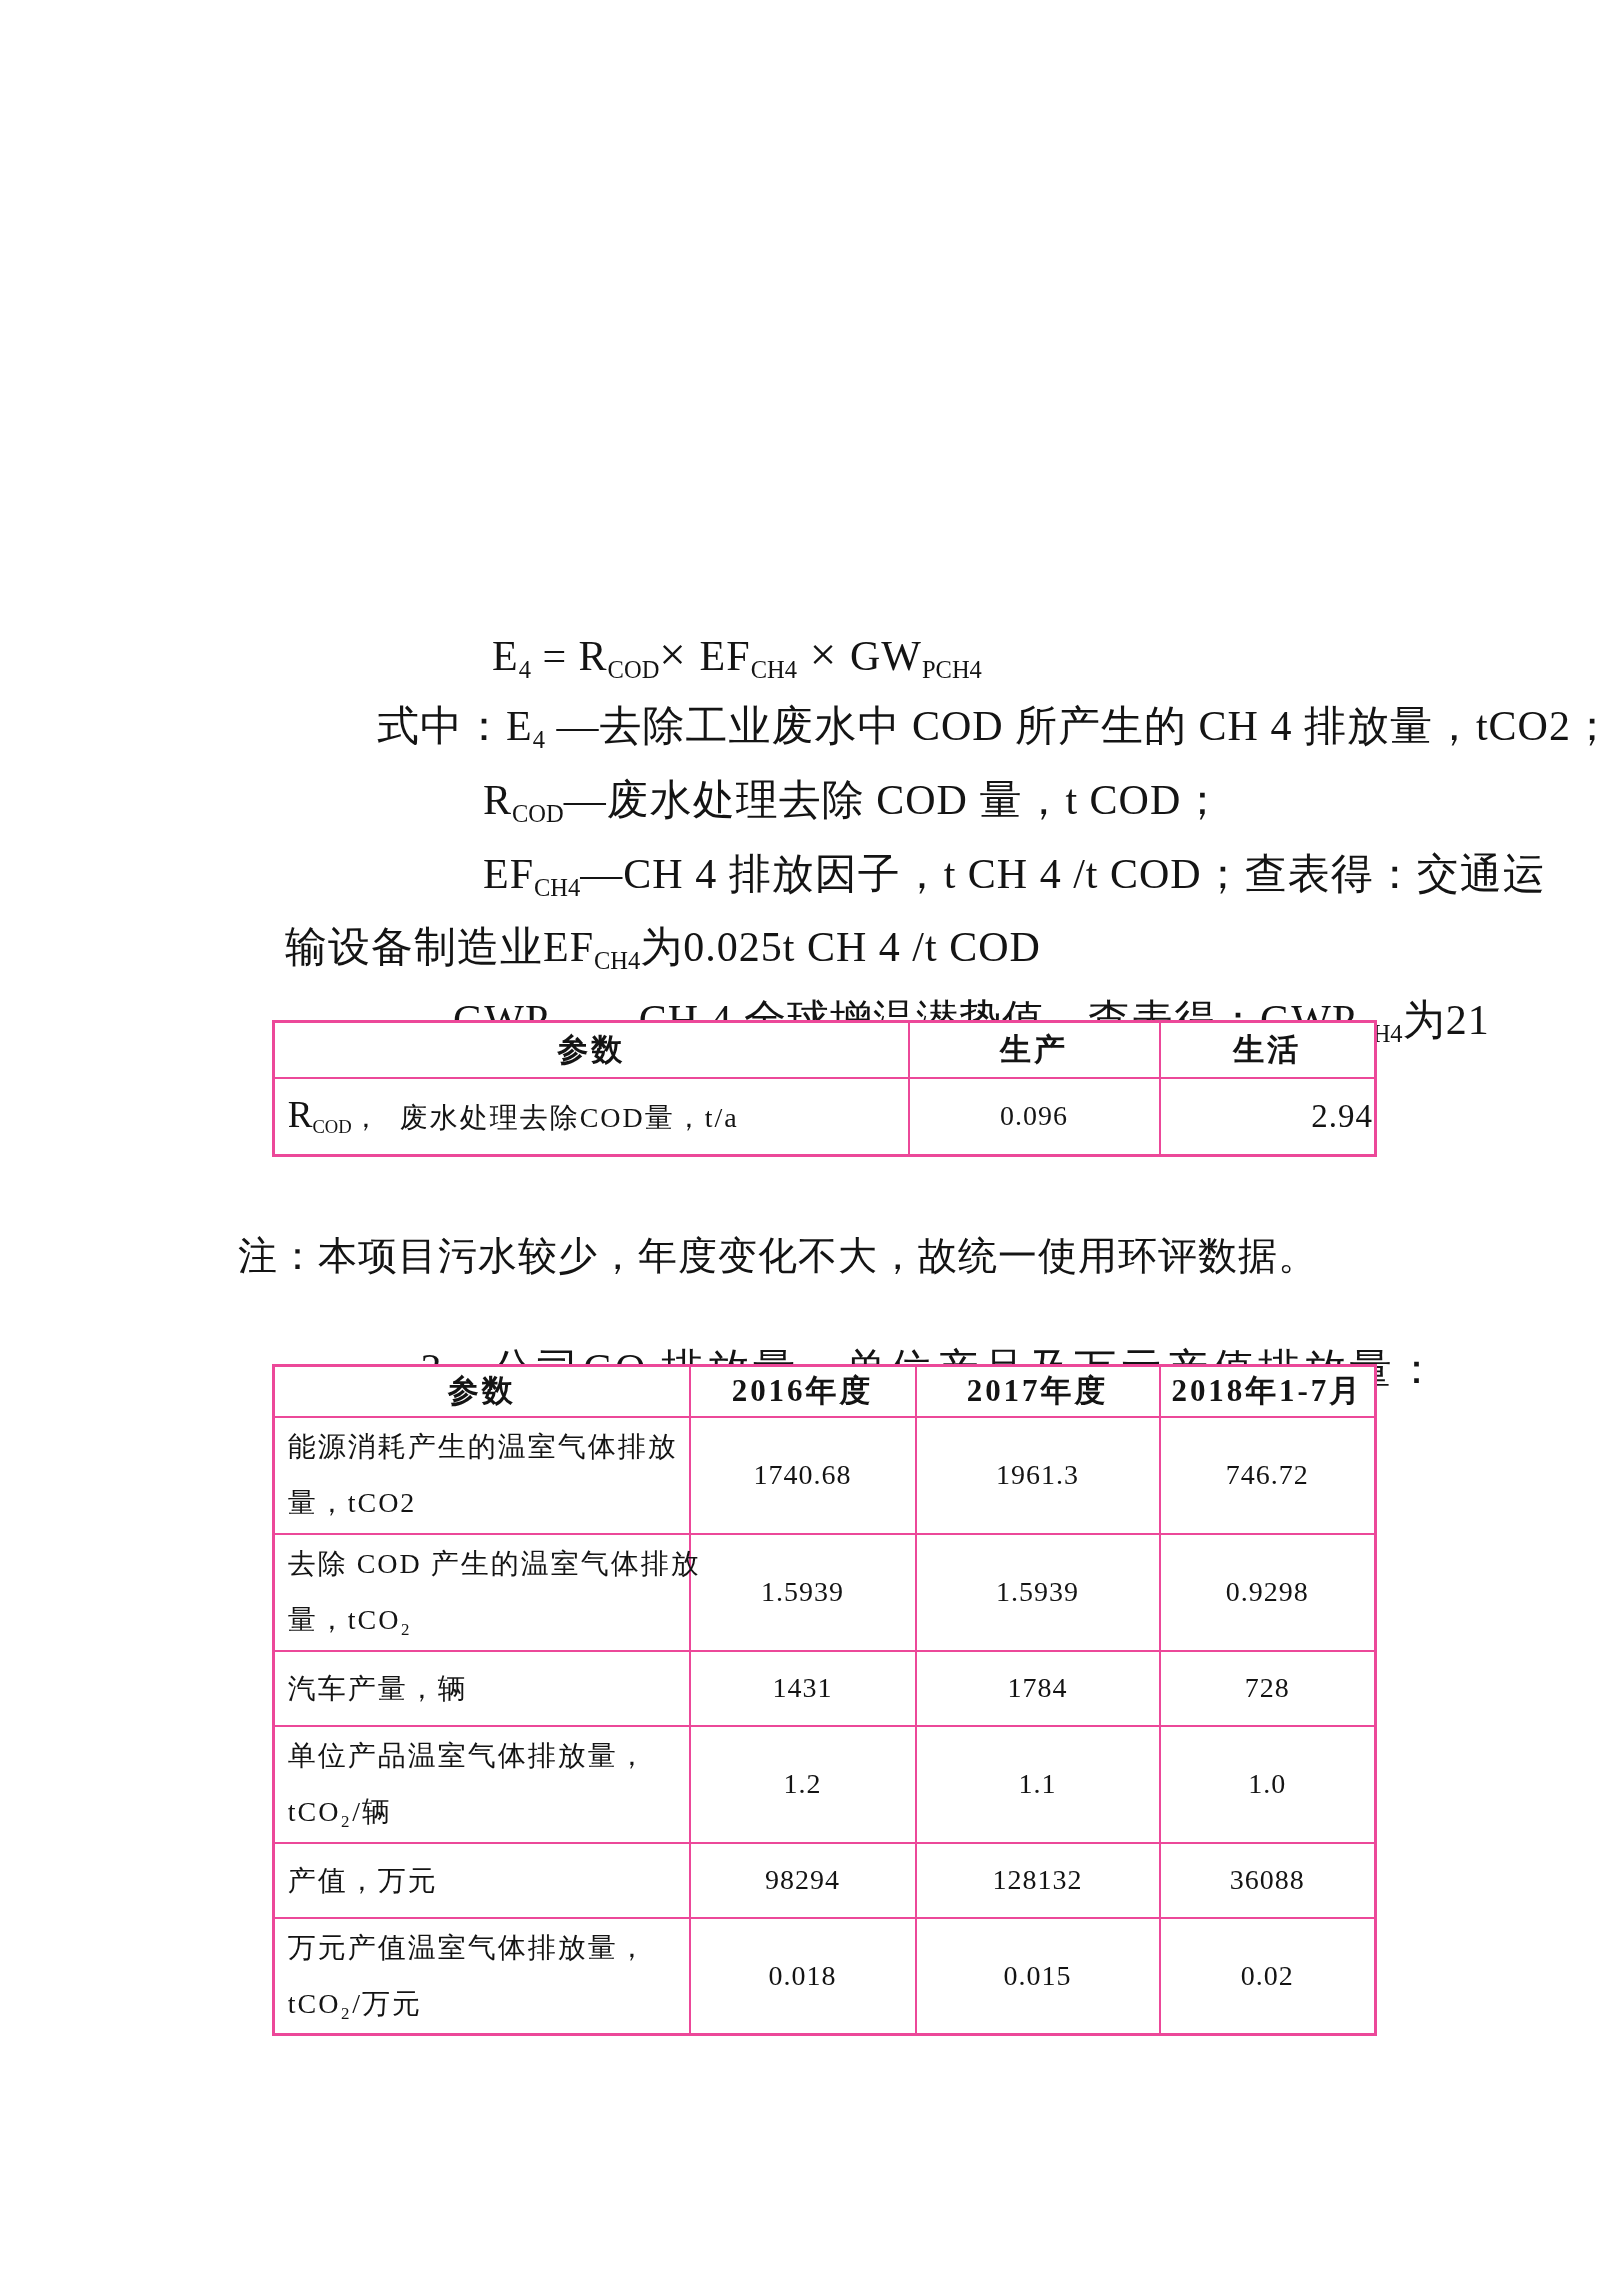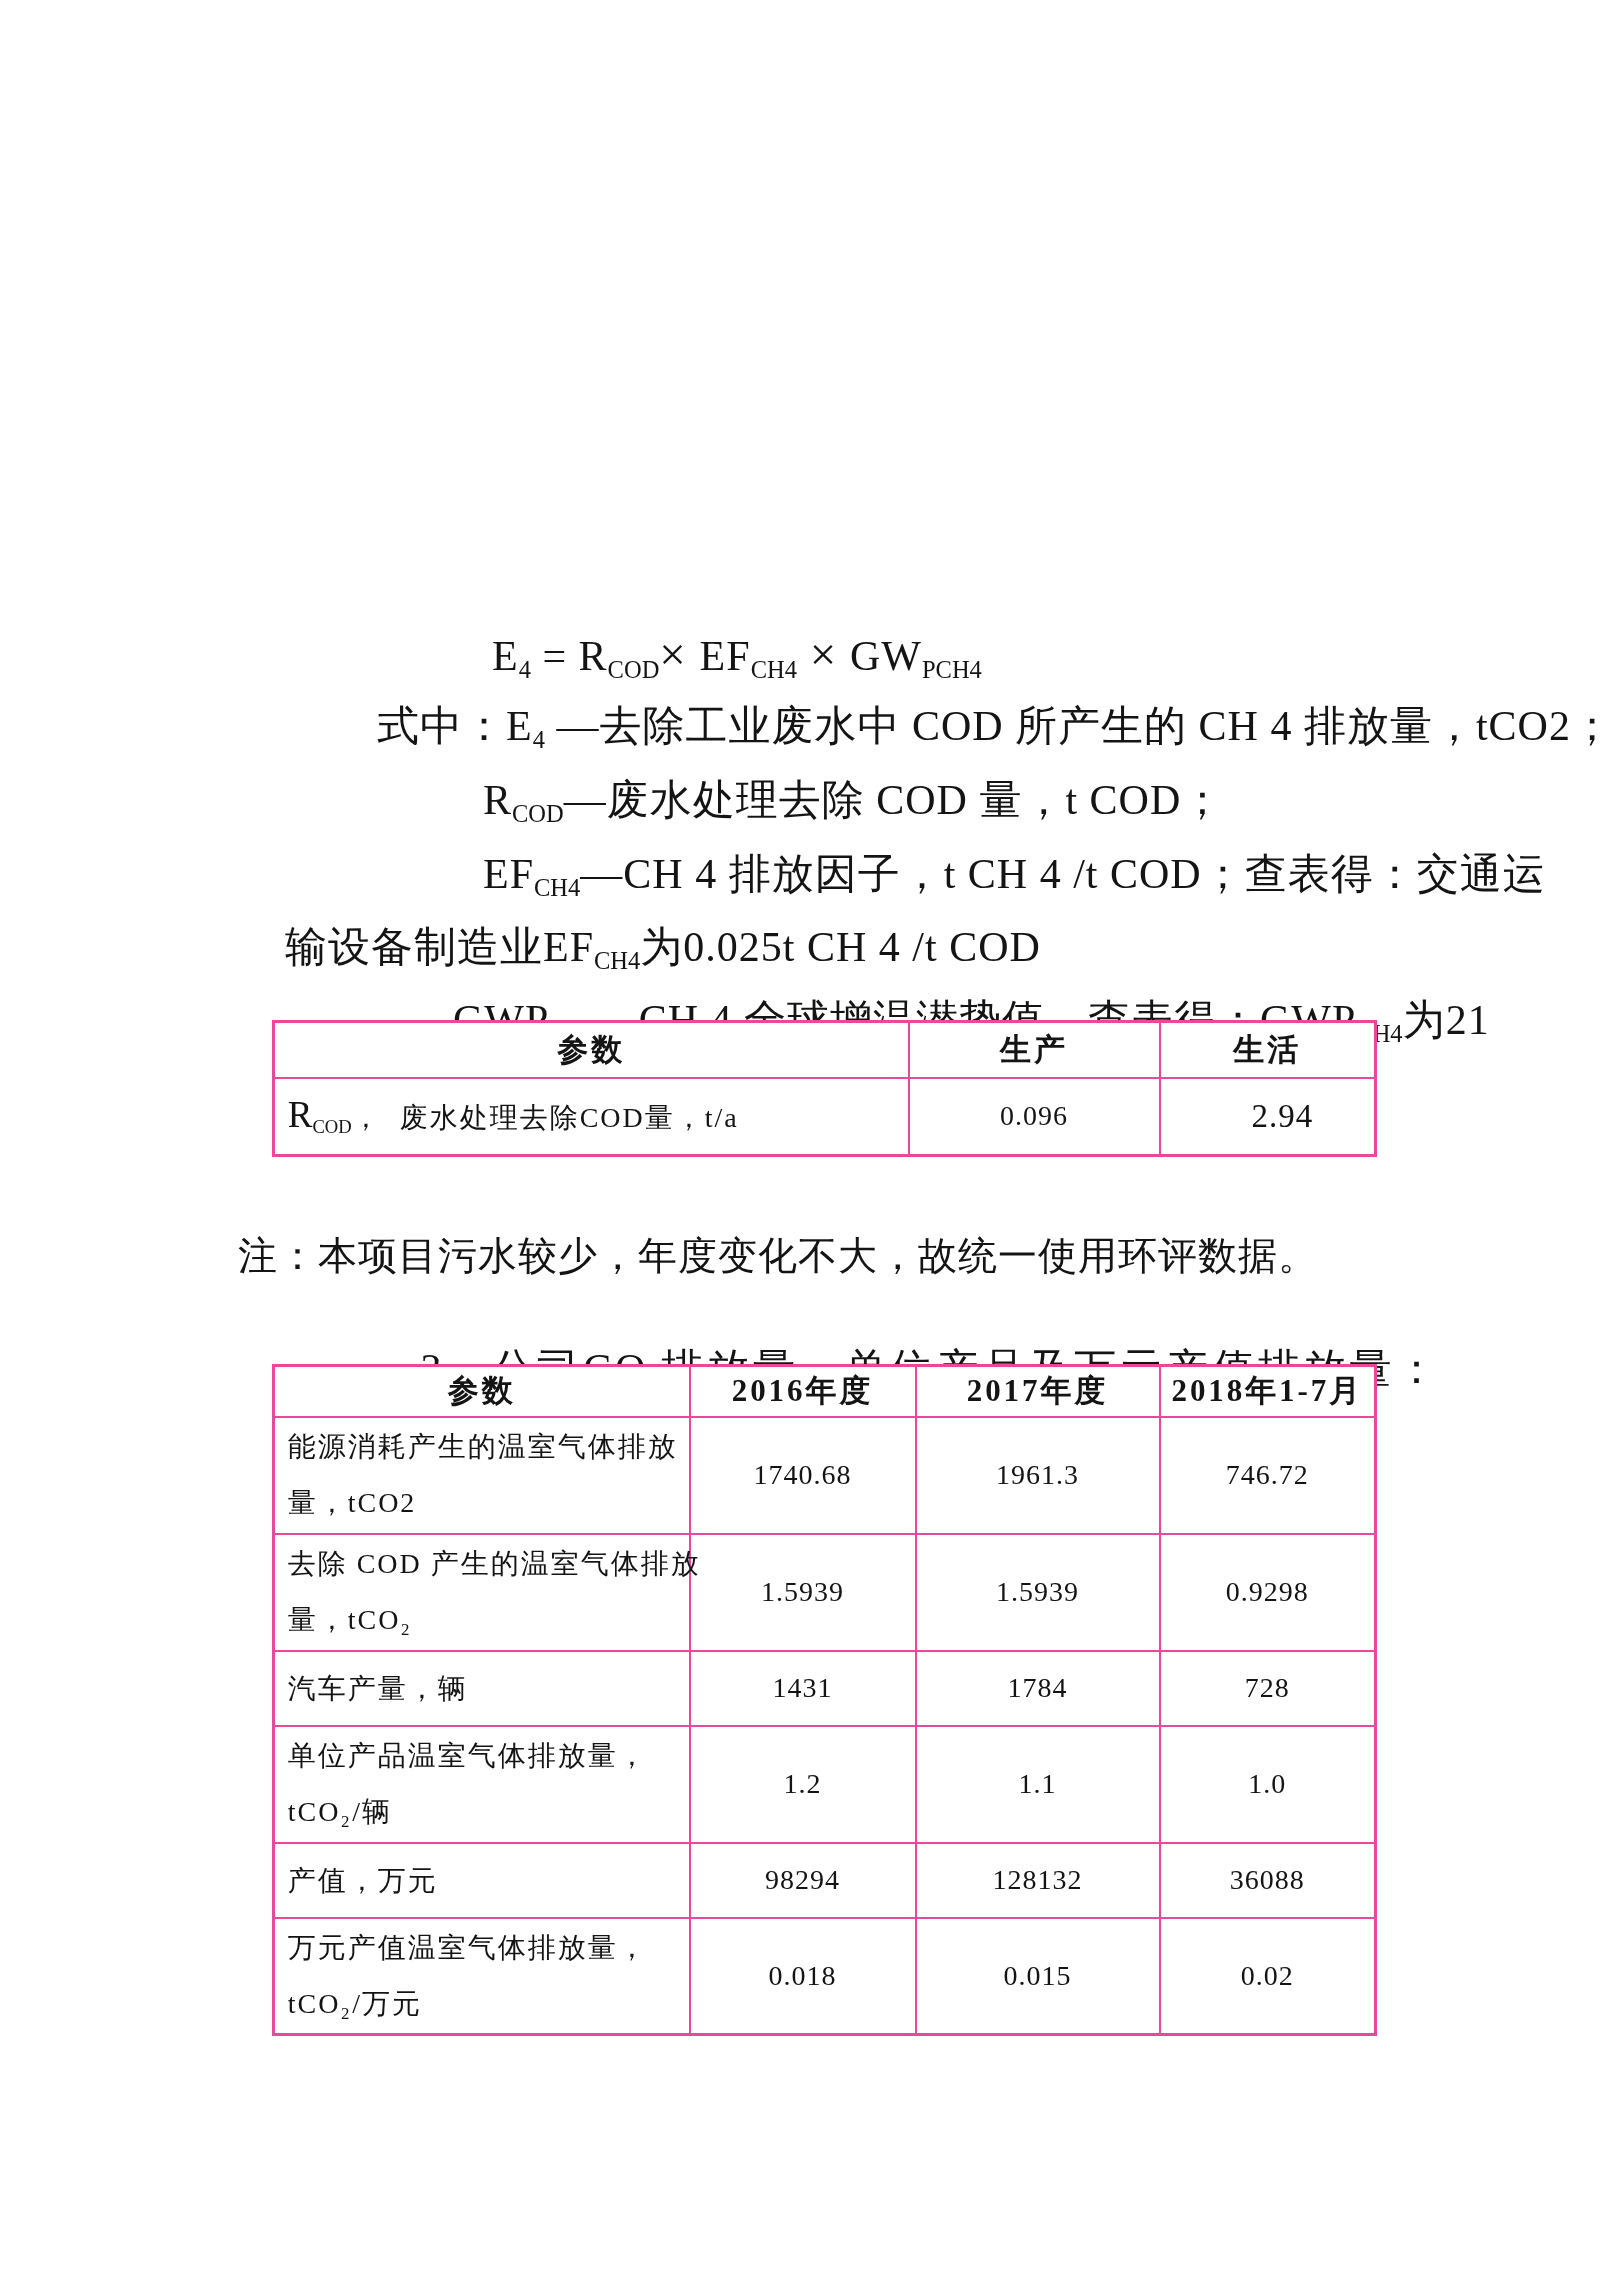--- a/index.html
+++ b/index.html
@@ -67,7 +67,7 @@
   td.param .bigvar{font-size:37px;letter-spacing:0;}
   td.param sub{font-size:18.6px;letter-spacing:0;vertical-align:-5.9px;line-height:0;}
   td.val{font-size:28px;text-align:center;letter-spacing:1px;}
-  td.val-left{font-size:33px;text-align:center;padding-left:31px;letter-spacing:1px;}
+  td.val-left{font-size:33px;text-align:right;padding-left:31px;letter-spacing:1px;}
 
   #cod-table{left:272px;top:1020px;width:1102px;}
   #cod-table tr.hdr{height:56px;}

